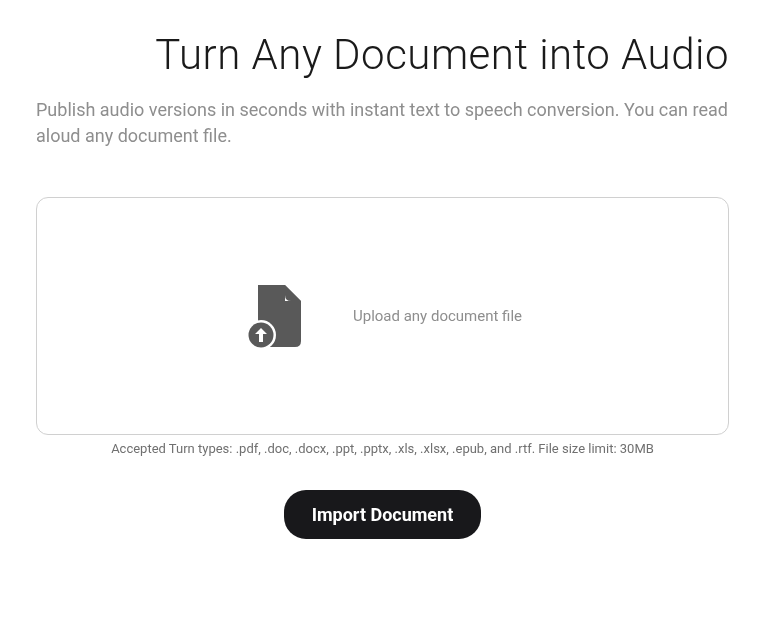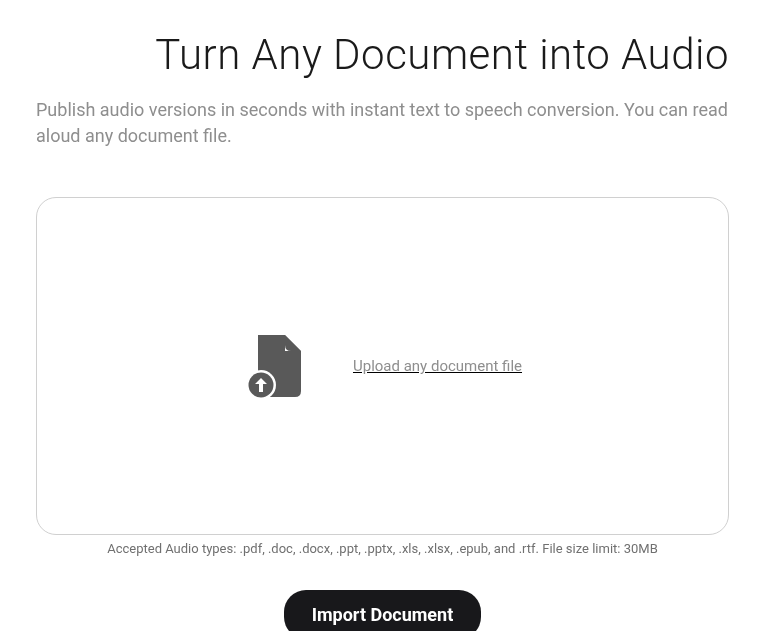--- a/index.html
+++ b/index.html
@@ -31,14 +31,13 @@
     }
     .dropzone {
       border: 1px solid #d0d0d0;
-      border-radius: 20px;
-      height: 338px;
+      border-radius: 12px;
+      height: 238px;
       display: flex;
       align-items: center;
       justify-content: center;
       gap: 40px;
       margin-bottom: 6px;
-      text-decoration: underline;
     }
     .dropzone-icon {
       width: 70px;

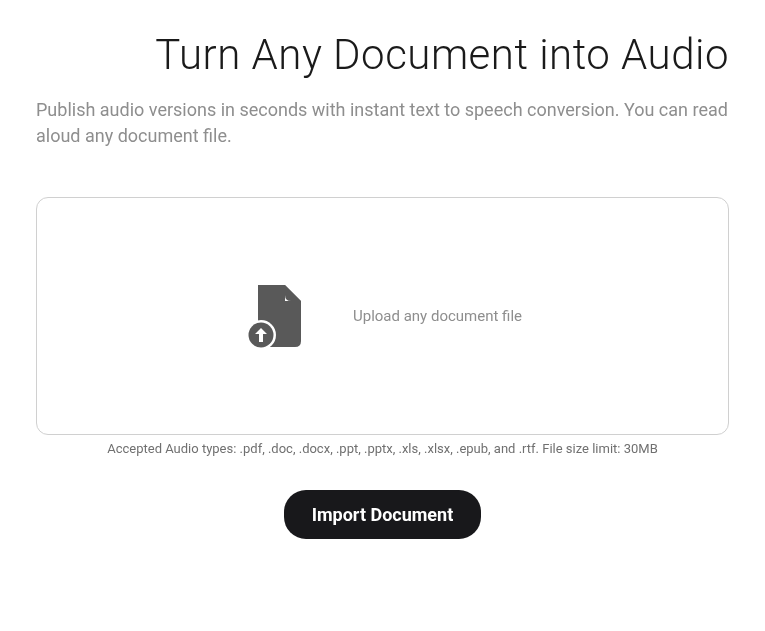--- a/index.html
+++ b/index.html
@@ -103,7 +103,7 @@
   <span class="dropzone-label">Upload any document file</span>
 </div>
 
-<p class="accepted-line">Accepted Audio types: .pdf, .doc, .docx, .ppt, .pptx, .xls, .xlsx, .epub, and .rtf. File size limit: 30MB</p>
+<p class="accepted-line">Accepted Turn types: .pdf, .doc, .docx, .ppt, .pptx, .xls, .xlsx, .epub, and .rtf. File size limit: 30MB</p>
 
 <div class="import-row">
   <button class="import-button">Import Document</button>

